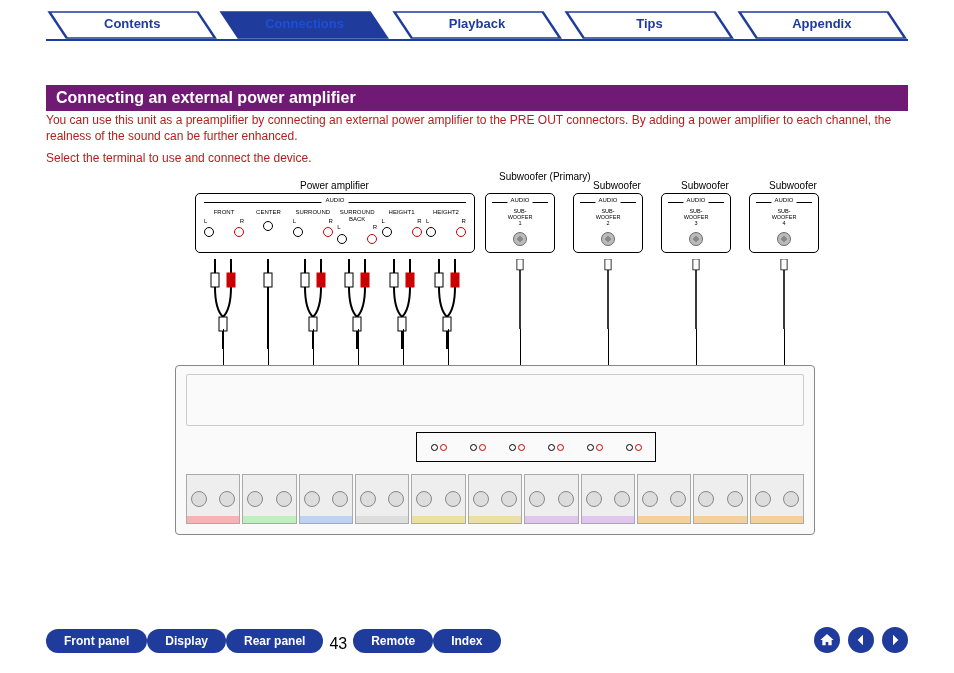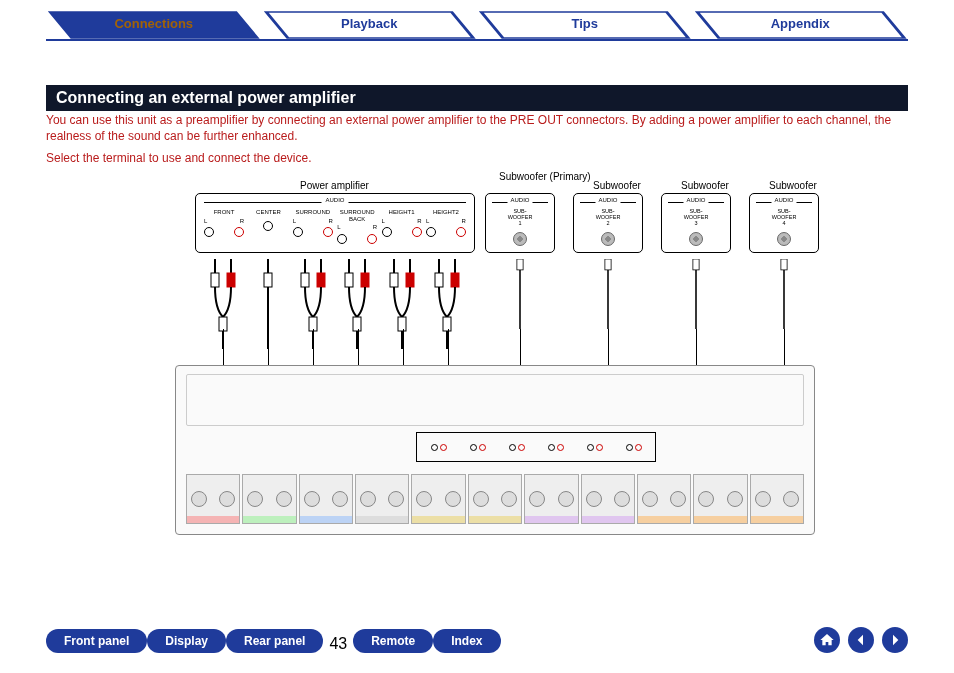--- a/index.html
+++ b/index.html
@@ -195,6 +195,12 @@
 <body>
 
 <div class="tabs">
+  <div class="tab">
+    <svg viewBox="0 0 100 30" preserveAspectRatio="none">
+        <path d="M2 2 H88 L98 28 H12 Z" fill="#fff" stroke="#1f3b9b" stroke-width="1.6"></path>
+      </svg>
+    <span>Contents</span>
+  </div>
   <div class="tab active">
     <svg viewBox="0 0 100 30" preserveAspectRatio="none">
         <path d="M2 2 H88 L98 28 H12 Z" fill="#1f3b9b" stroke="#1f3b9b" stroke-width="1.6"></path>

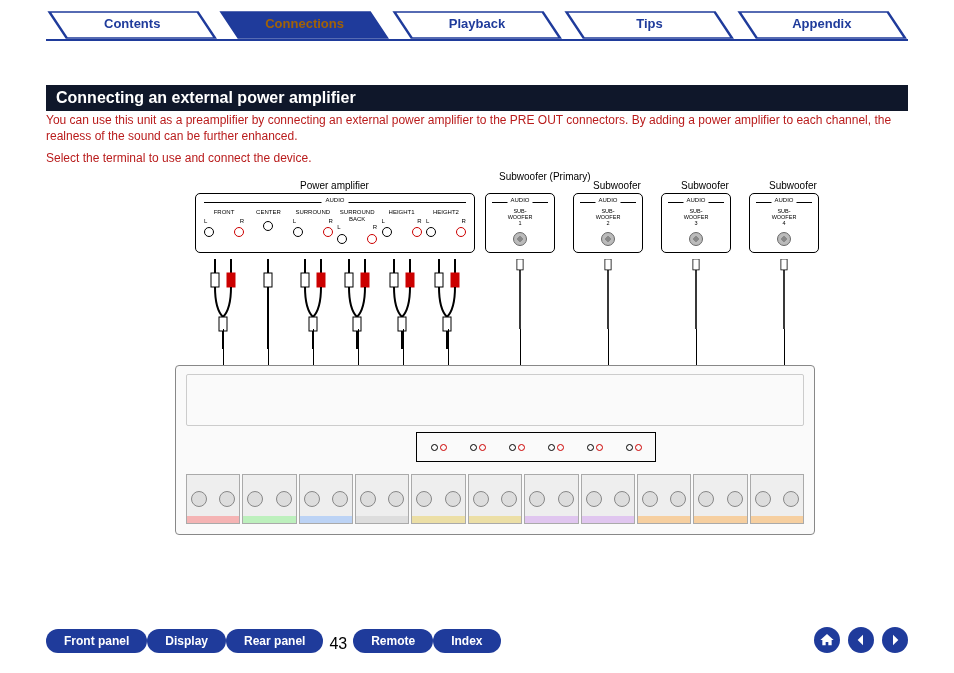--- a/index.html
+++ b/index.html
@@ -32,7 +32,7 @@
   }
   .tab svg { position: absolute; inset: 0; width: 100%; height: 100%; }
   .tab span { position: relative; z-index: 2; }
-  .tab.active span { color: #a16207; text-align: center; }
+  .tab.active span { color: #1d4ed8; text-align: center; }
   .tab-rule {
     position: absolute;
     top: 39px; left: 46px; right: 46px;

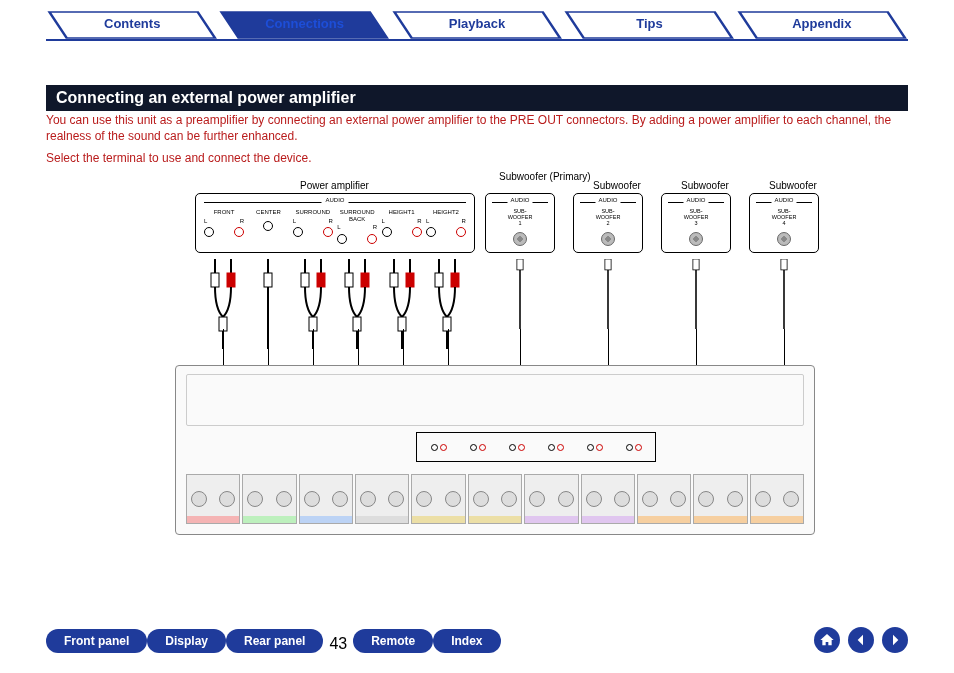--- a/index.html
+++ b/index.html
@@ -44,7 +44,7 @@
     position: absolute;
     top: 85px; left: 46px; right: 46px;
     height: 26px;
-    background: #0f172a;
+    background: #701a75;
     color: #fff;
     font-size: 16px;
     font-weight: bold;

